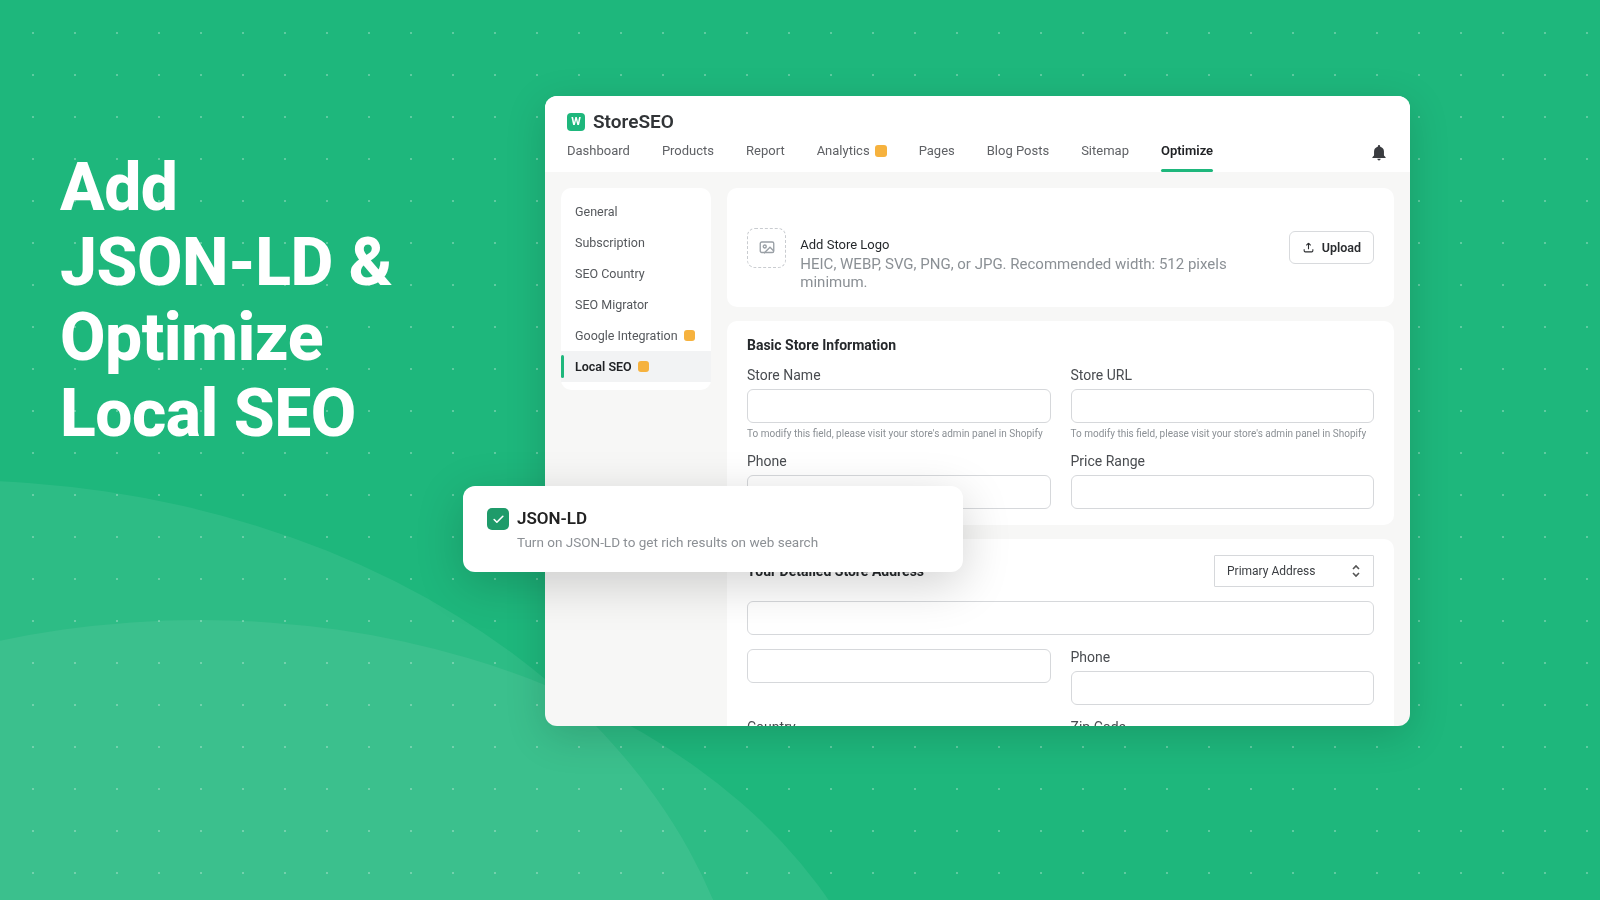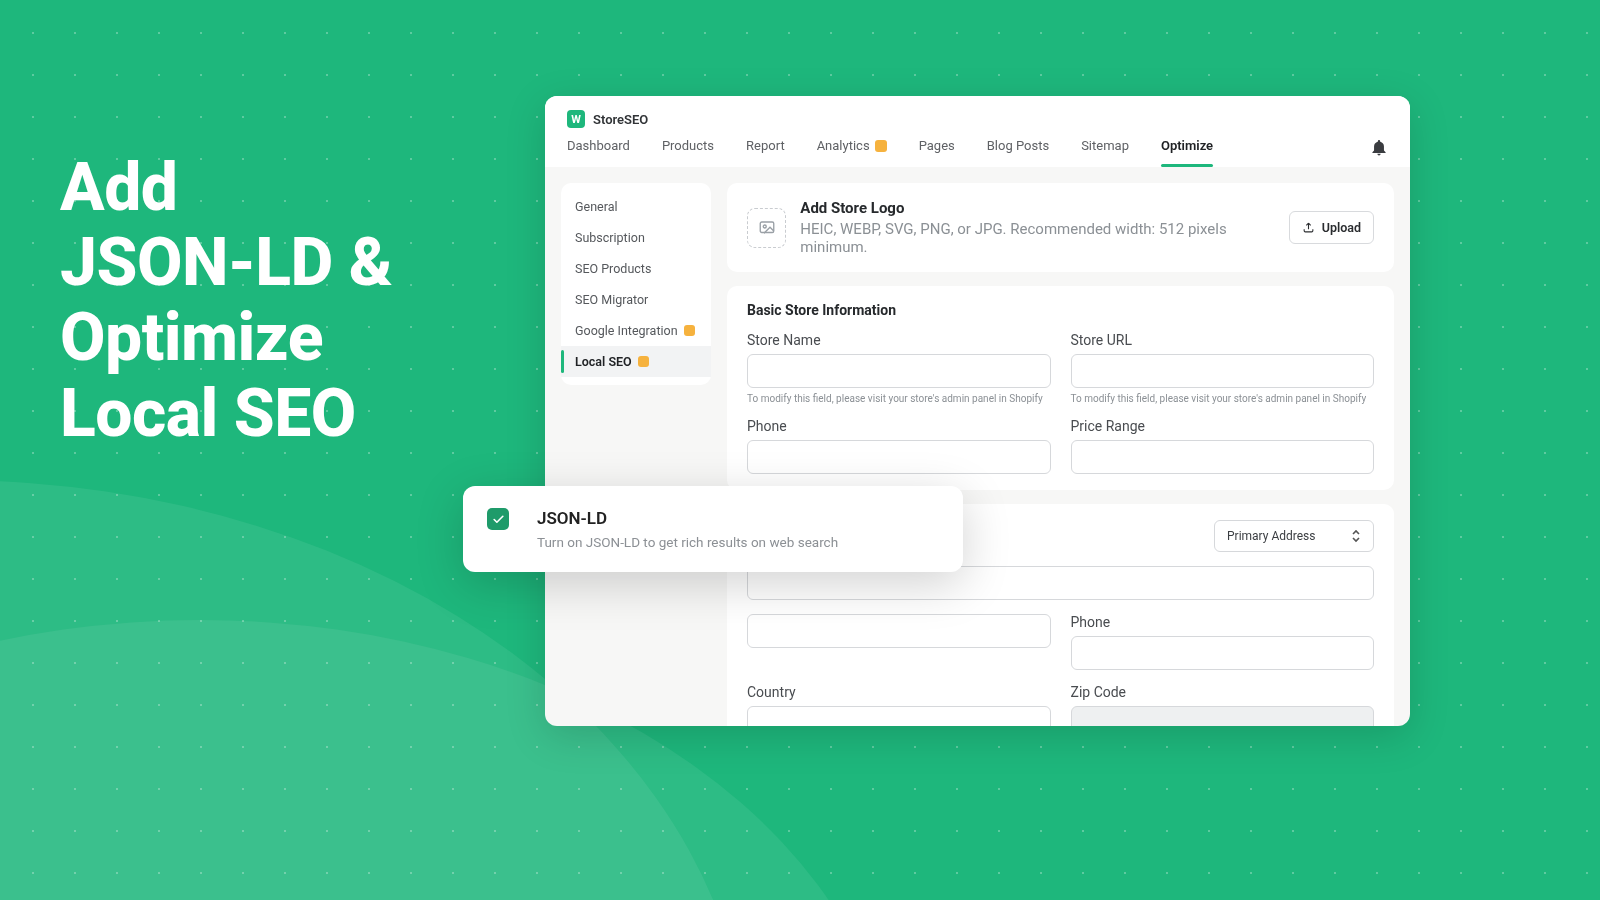--- a/index.html
+++ b/index.html
@@ -49,7 +49,7 @@
       display: flex; align-items: center; justify-content: center;
       color: #fff; font-size: 11px; font-weight: 700;
     }
-    .brand-name { font-size: 13px; font-weight: 600; color: #313437; }
+    .brand-name { font-size: 19px; font-weight: 600; color: #313437; }
     .topbar { display: flex; align-items: center; justify-content: space-between; margin-top: 10px; }
     .tabs { display: flex; gap: 32px; align-items: center; }
     .tab { font-size: 13px; color: #5f6165; padding-bottom: 14px; cursor: pointer; position: relative; display: flex; align-items: center; gap: 5px;}

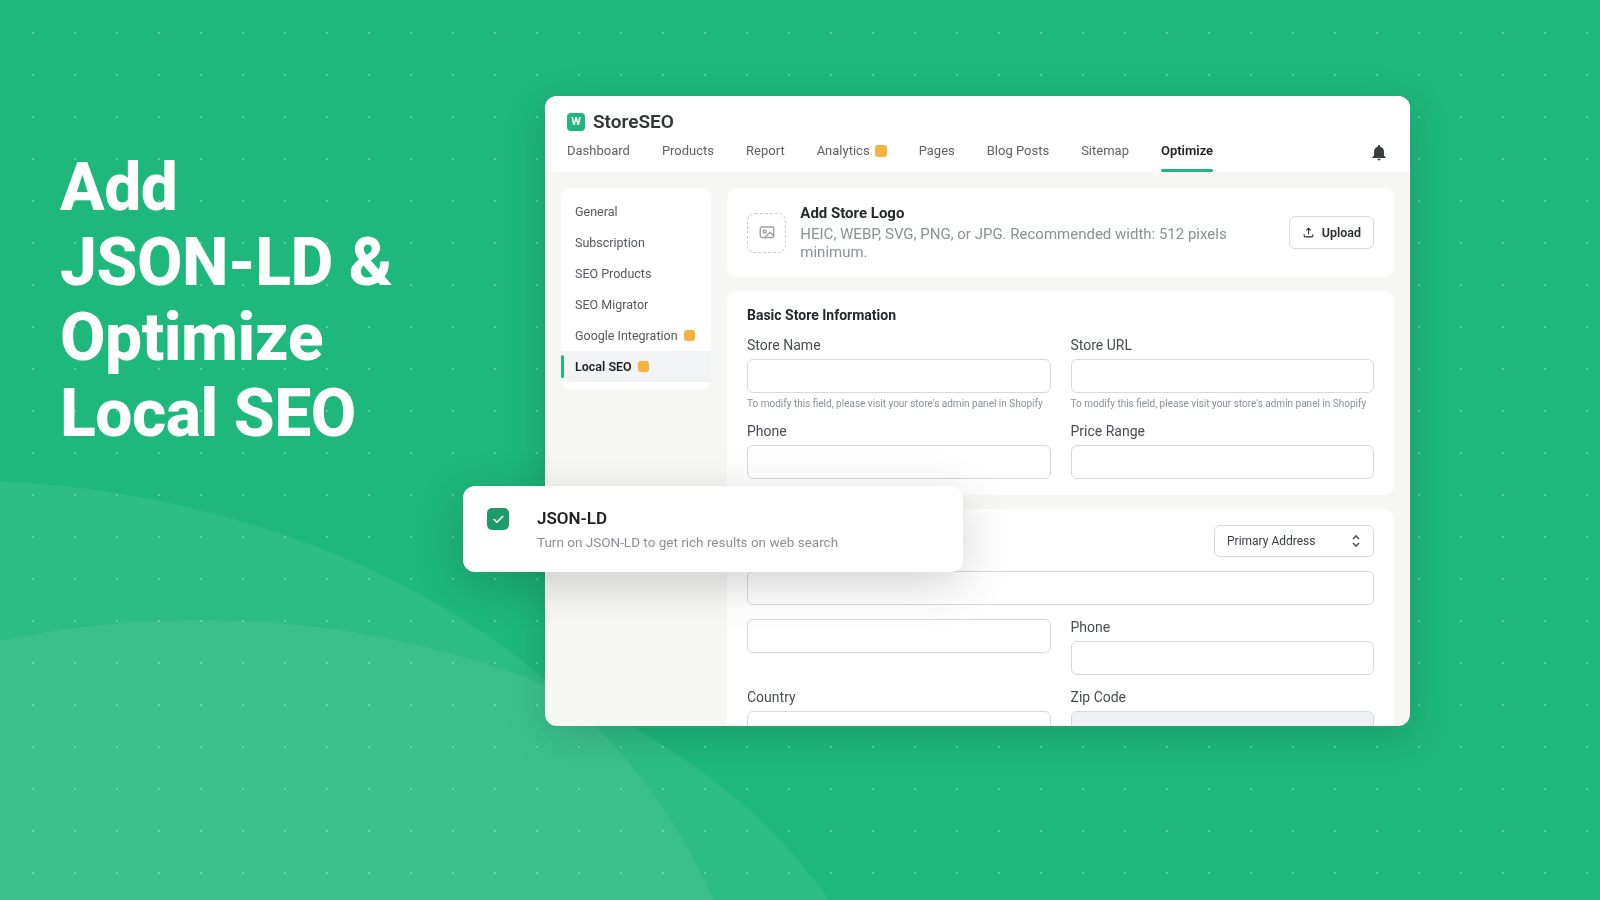--- a/index.html
+++ b/index.html
@@ -77,7 +77,7 @@
     .logo-drop {
       width: 40px; height: 40px; border: 1.5px dashed #c9ccd0; border-radius: 8px; display:flex; align-items:center; justify-content:center; color:#9aa0a6;
     }
-    .card-title { font-size: 15px; font-weight: 700; color: #26292c; }
+    .card-title { font-size: 13px; font-weight: 400; color: #26292c; margin-top: 33px; }
     .card-sub { font-size: 15px; color: #8b9095; margin-top: 3px; }
     .section-title { font-size: 14px; font-weight: 700; color: #26292c; margin-bottom: 14px; }
     .form-grid { display: grid; grid-template-columns: 1fr 1fr; gap: 14px 20px; }

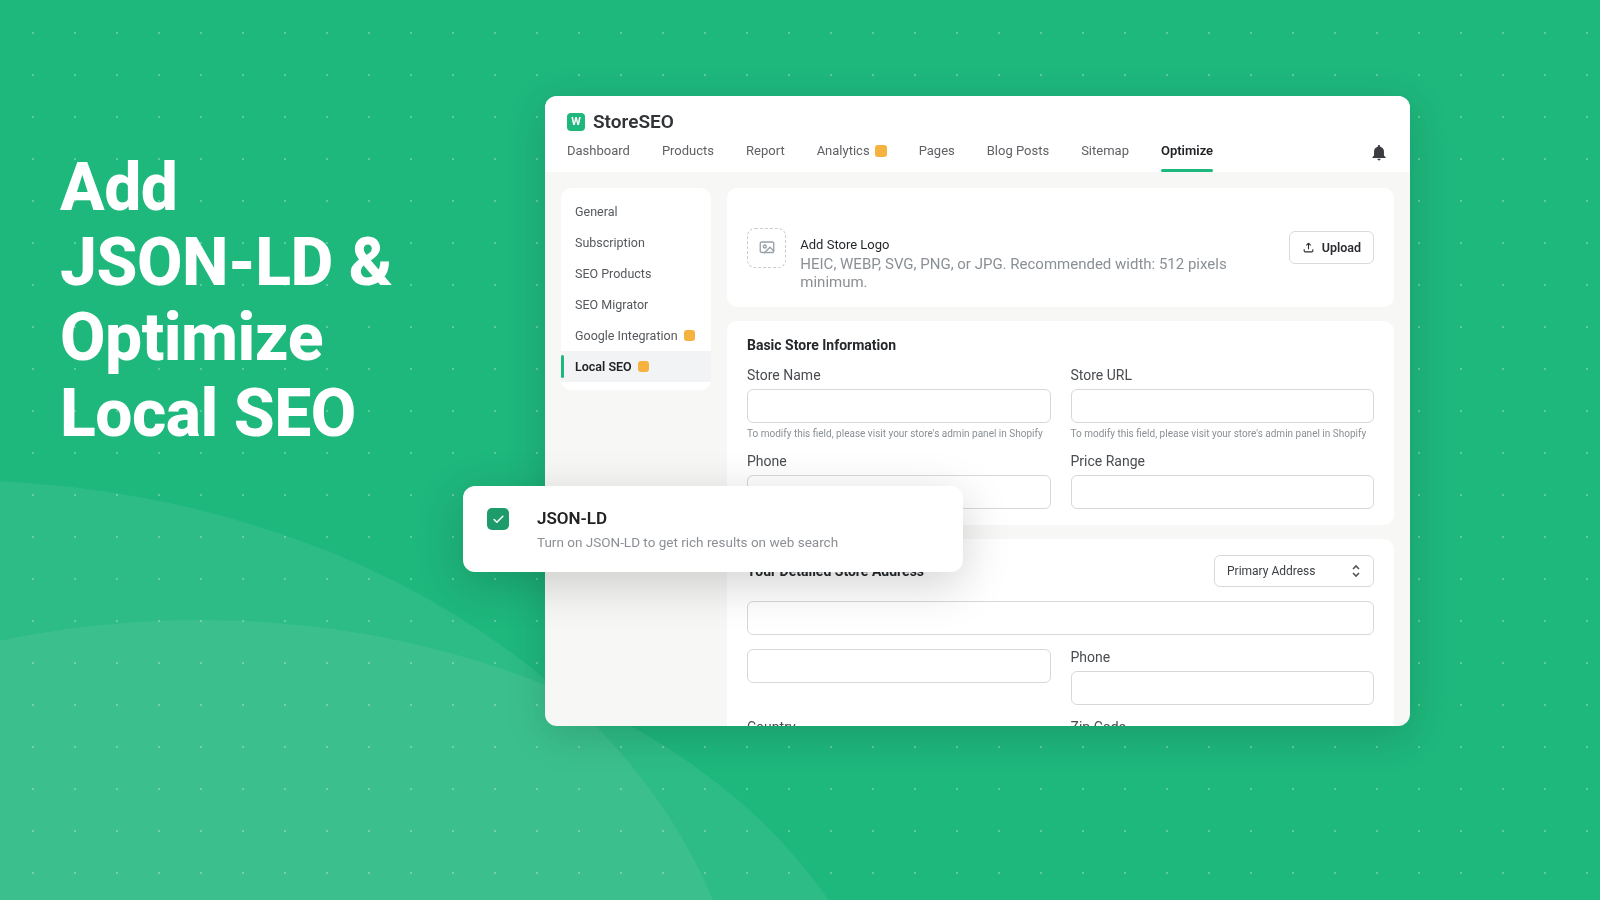--- a/index.html
+++ b/index.html
@@ -170,7 +170,7 @@
             <span>Subscription</span>
           </div>
         <div class="side-item">
-            <span>SEO Products</span>
+            <span>SEO Country</span>
           </div>
         <div class="side-item">
             <span>SEO Migrator</span>

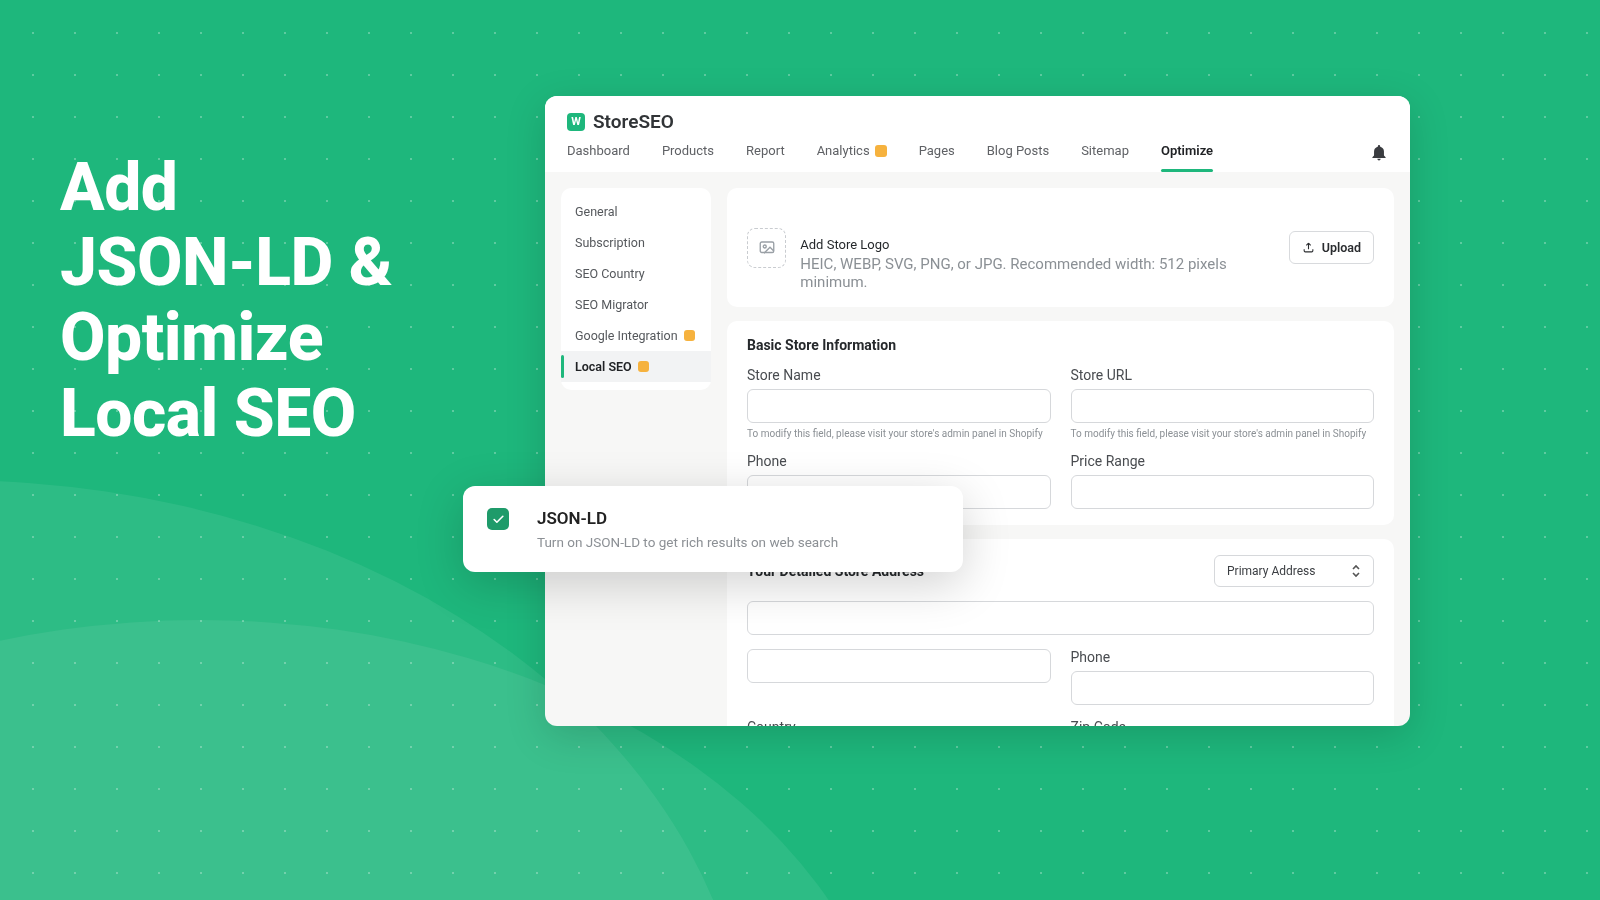--- a/index.html
+++ b/index.html
@@ -92,7 +92,7 @@
     .json-card {
       position: absolute; left: 463px; top: 486px; width: 500px;
       background: #fff; border-radius: 12px; box-shadow: 0 12px 48px rgba(0,0,0,0.18);
-      padding: 22px 24px; display: flex; gap: 28px; align-items: flex-start;
+      padding: 22px 24px; display: flex; gap: 8px; align-items: flex-start;
     }
     .checkbox {
       width: 22px; height: 22px; background: #1e9b6a; border-radius: 5px;

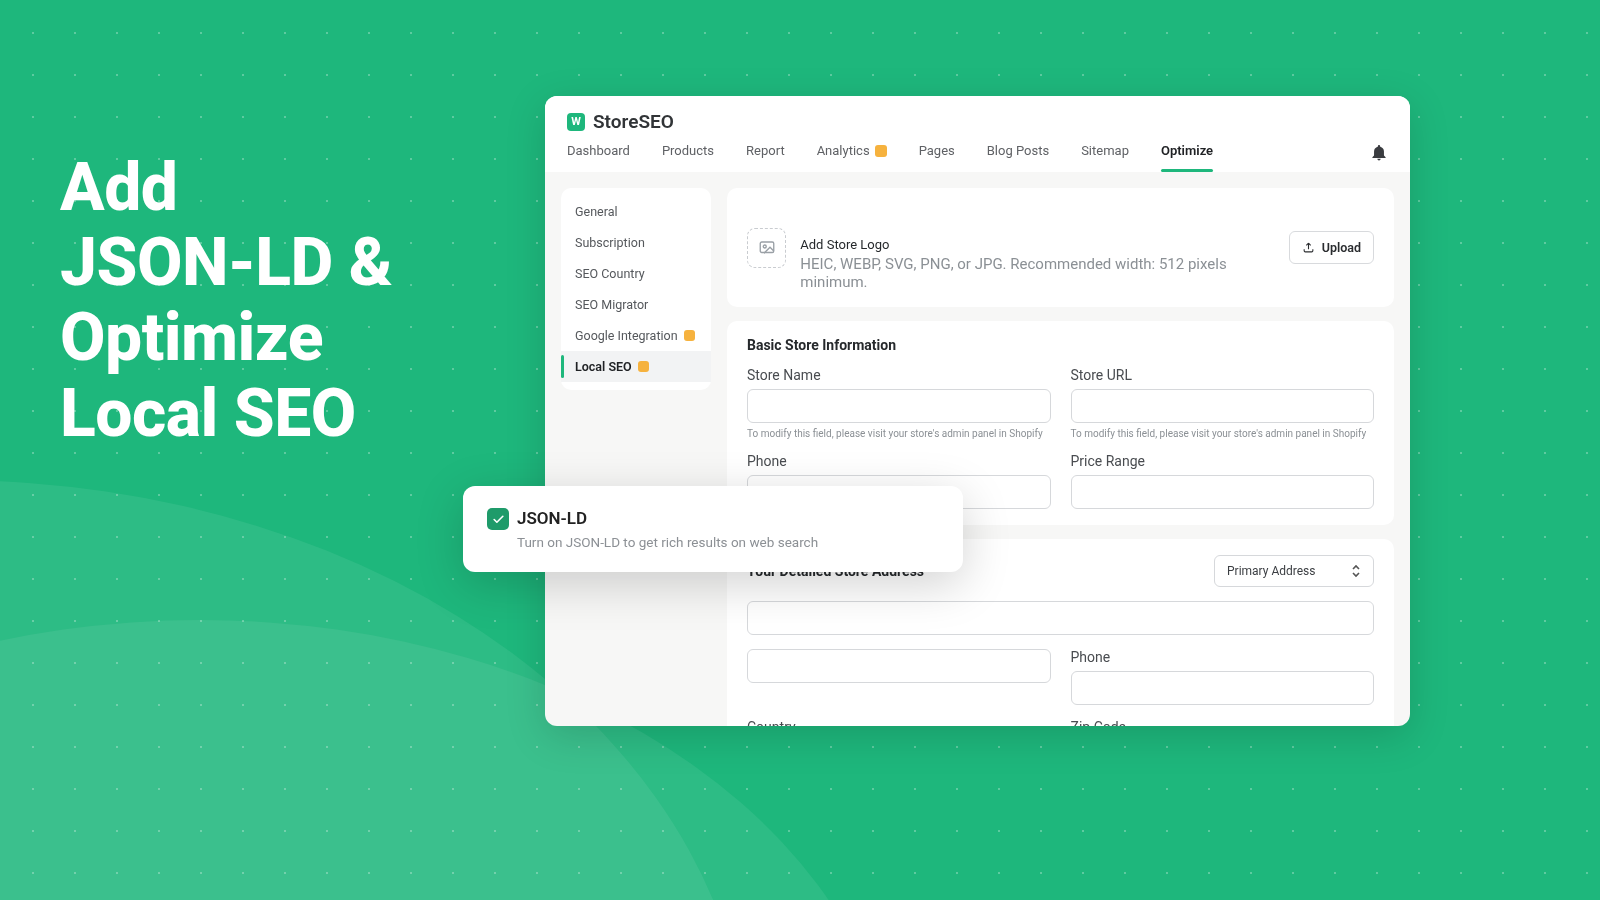--- a/index.html
+++ b/index.html
@@ -86,7 +86,7 @@
     .input { width: 100%; height: 34px; border: 1px solid #d6d8db; border-radius: 6px; background: #fff; }
     .input.grey { background: #eef0f1; }
     .addr-header { display:flex; justify-content: space-between; align-items:center; margin-bottom: 14px;}
-    .select-wrap { border: 1px solid #d6d8db; border-radius: 6px; padding: 8px 12px; font-size: 12px; color: #3b3e42; display:flex; align-items:center; gap: 30px; min-width: 160px; justify-content: space-between; cursor: pointer;}
+    .select-wrap { border: 1px solid #d6d8db; border-radius: 1px; padding: 8px 12px; font-size: 12px; color: #3b3e42; display:flex; align-items:center; gap: 30px; min-width: 160px; justify-content: space-between; cursor: pointer;}
     .full { grid-column: 1 / -1; }
     
     .json-card {

